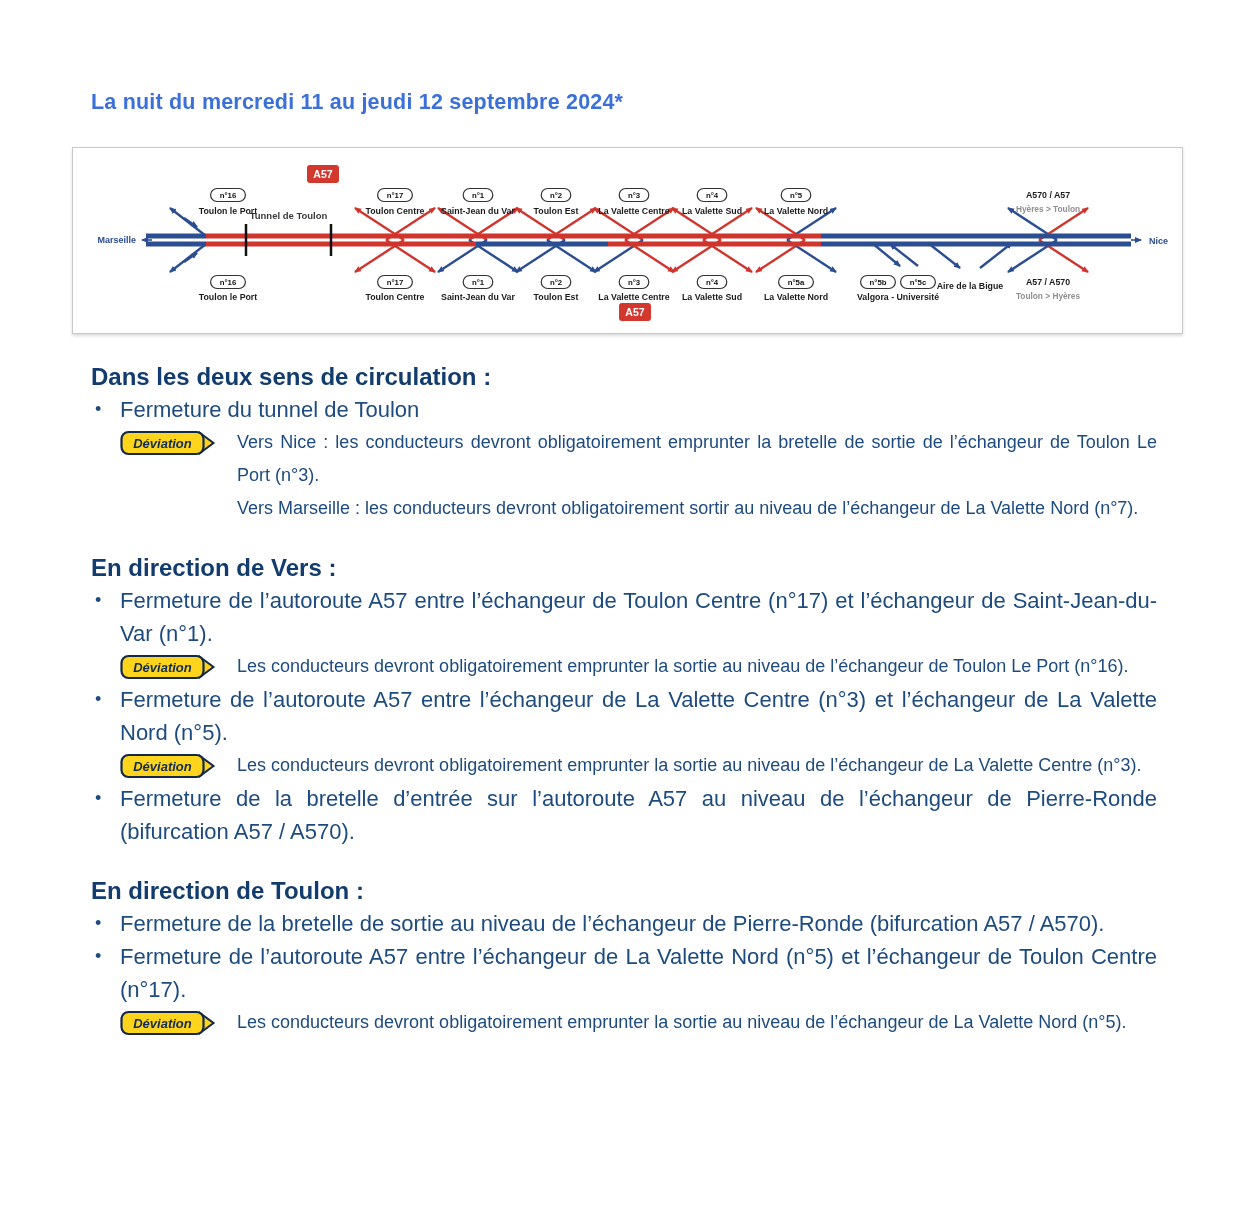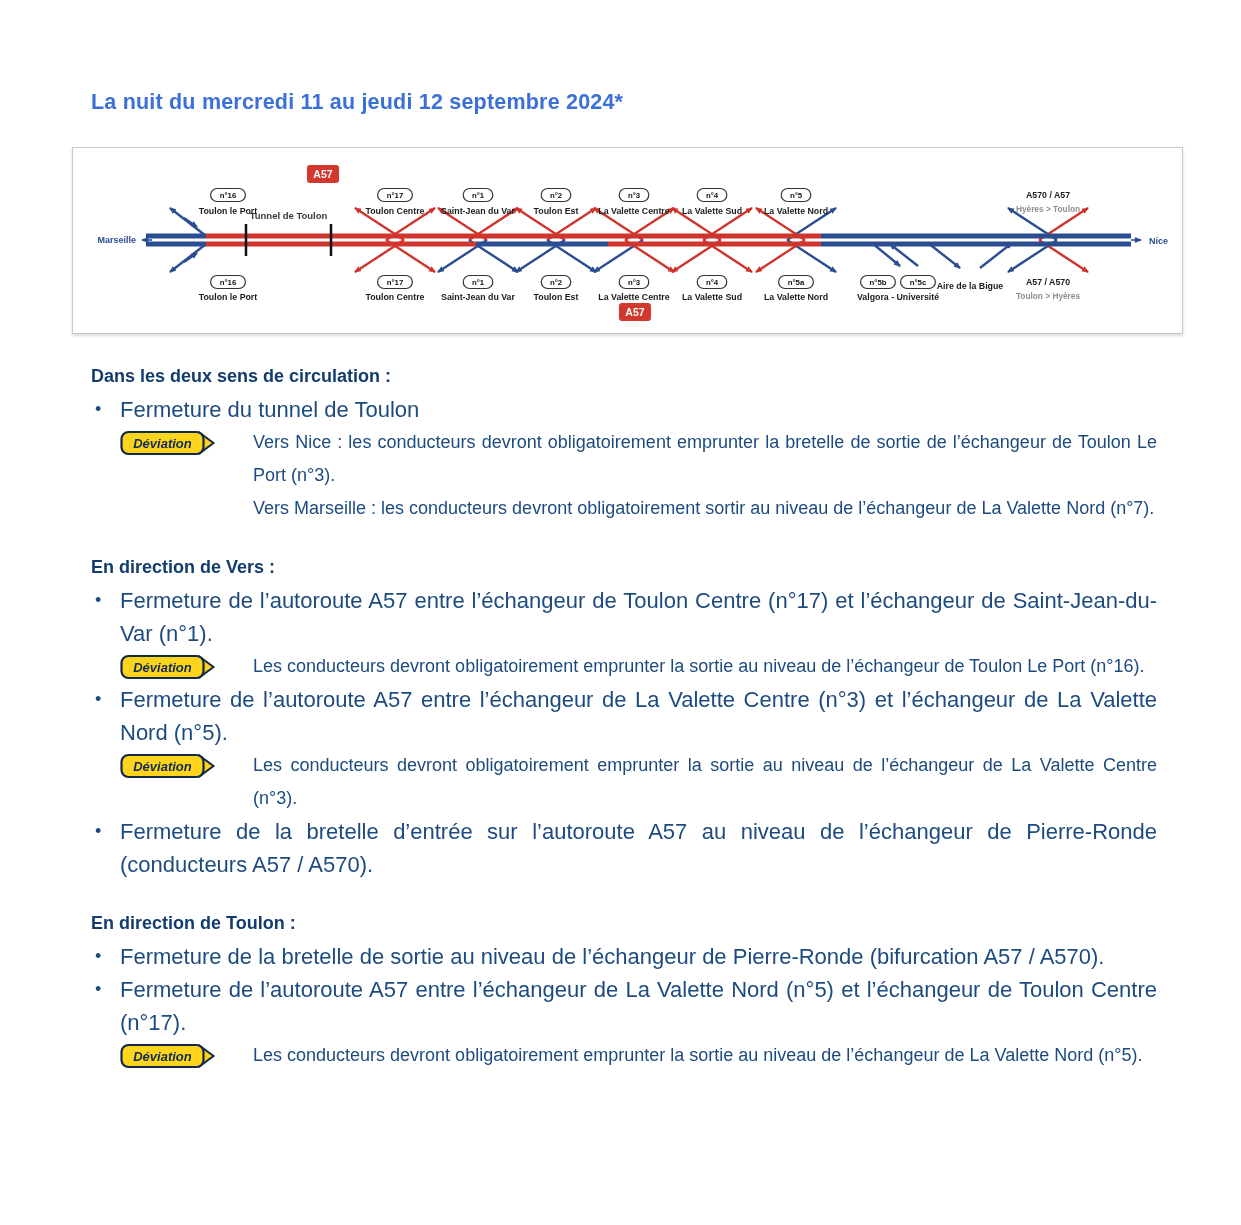--- a/index.html
+++ b/index.html
@@ -27,7 +27,7 @@
   
   #sections{margin-top:0;}
   h2.sec-h{
-    margin:26px 0 0;font-size:18px;line-height:33px;font-weight:bold;
+    margin:26px 0 0;font-size:24px;line-height:33px;font-weight:bold;
     color:#123c6d;
   }
   .bullet-row{display:flex;margin:0;}

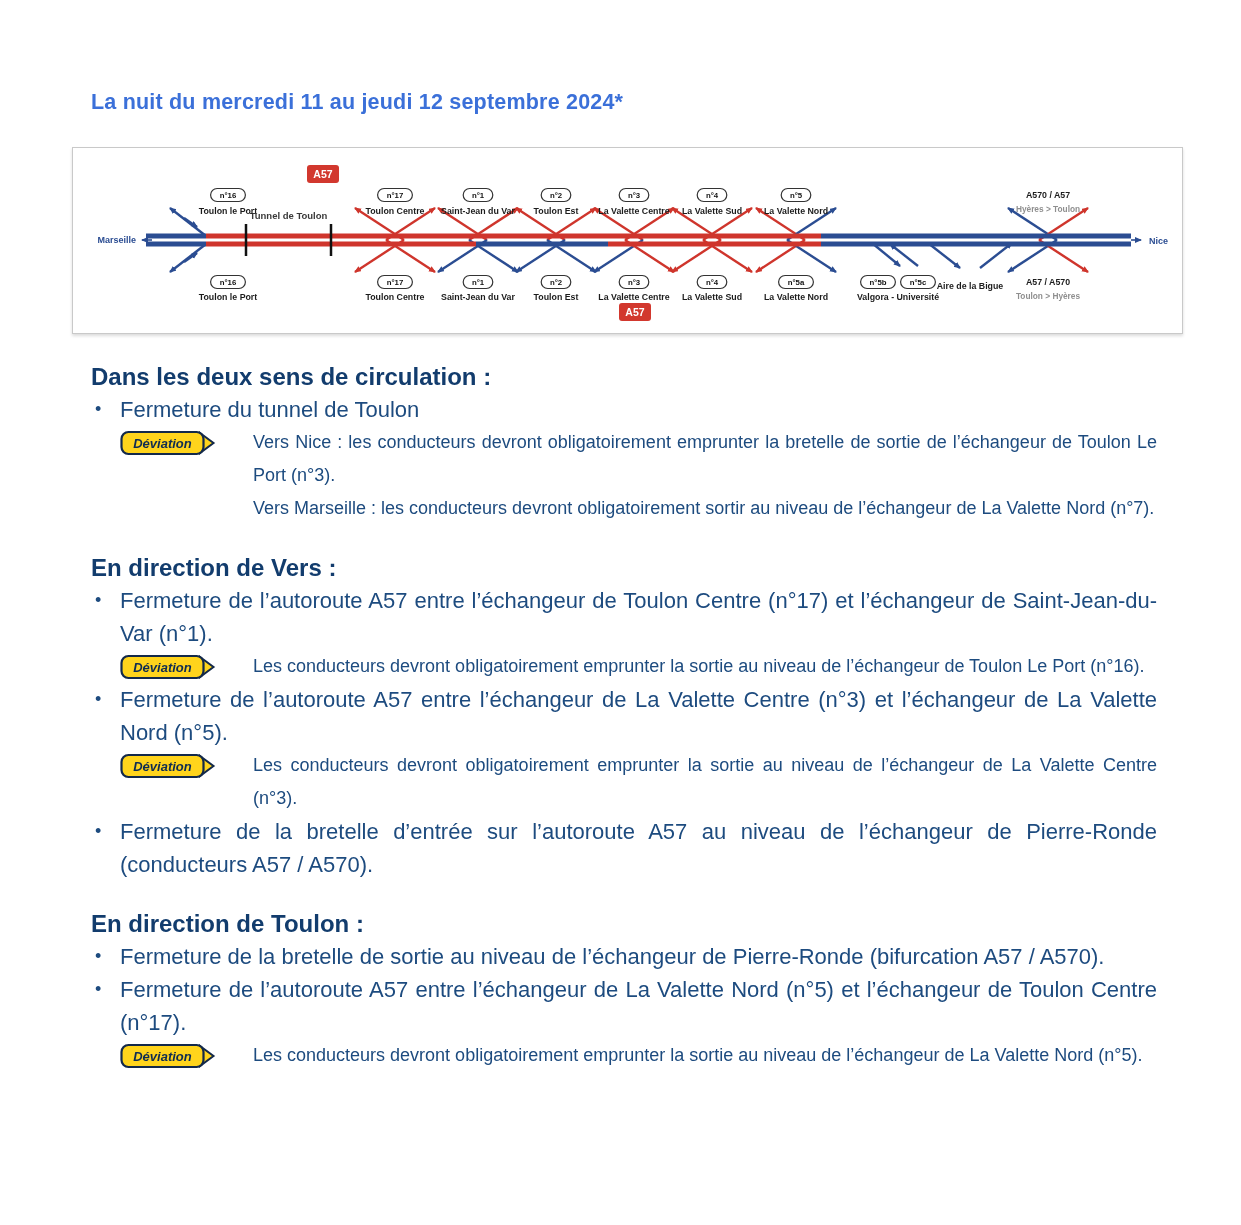--- a/index.html
+++ b/index.html
@@ -39,7 +39,7 @@
     flex:1;margin:0;text-align:justify;color:#1d4b7f;
     font-size:22px;line-height:33px;
   }
-  .dev-row{display:flex;margin:0 0 0 29px;gap:16px;}
+  .dev-row{display:flex;margin:0 0 0 29px;}
   .dev-badge{flex:none;width:96px;height:26px;margin-top:4px;}
   .dev-badge text{
     font:italic bold 13px "Liberation Sans",sans-serif;fill:#0f2c52;

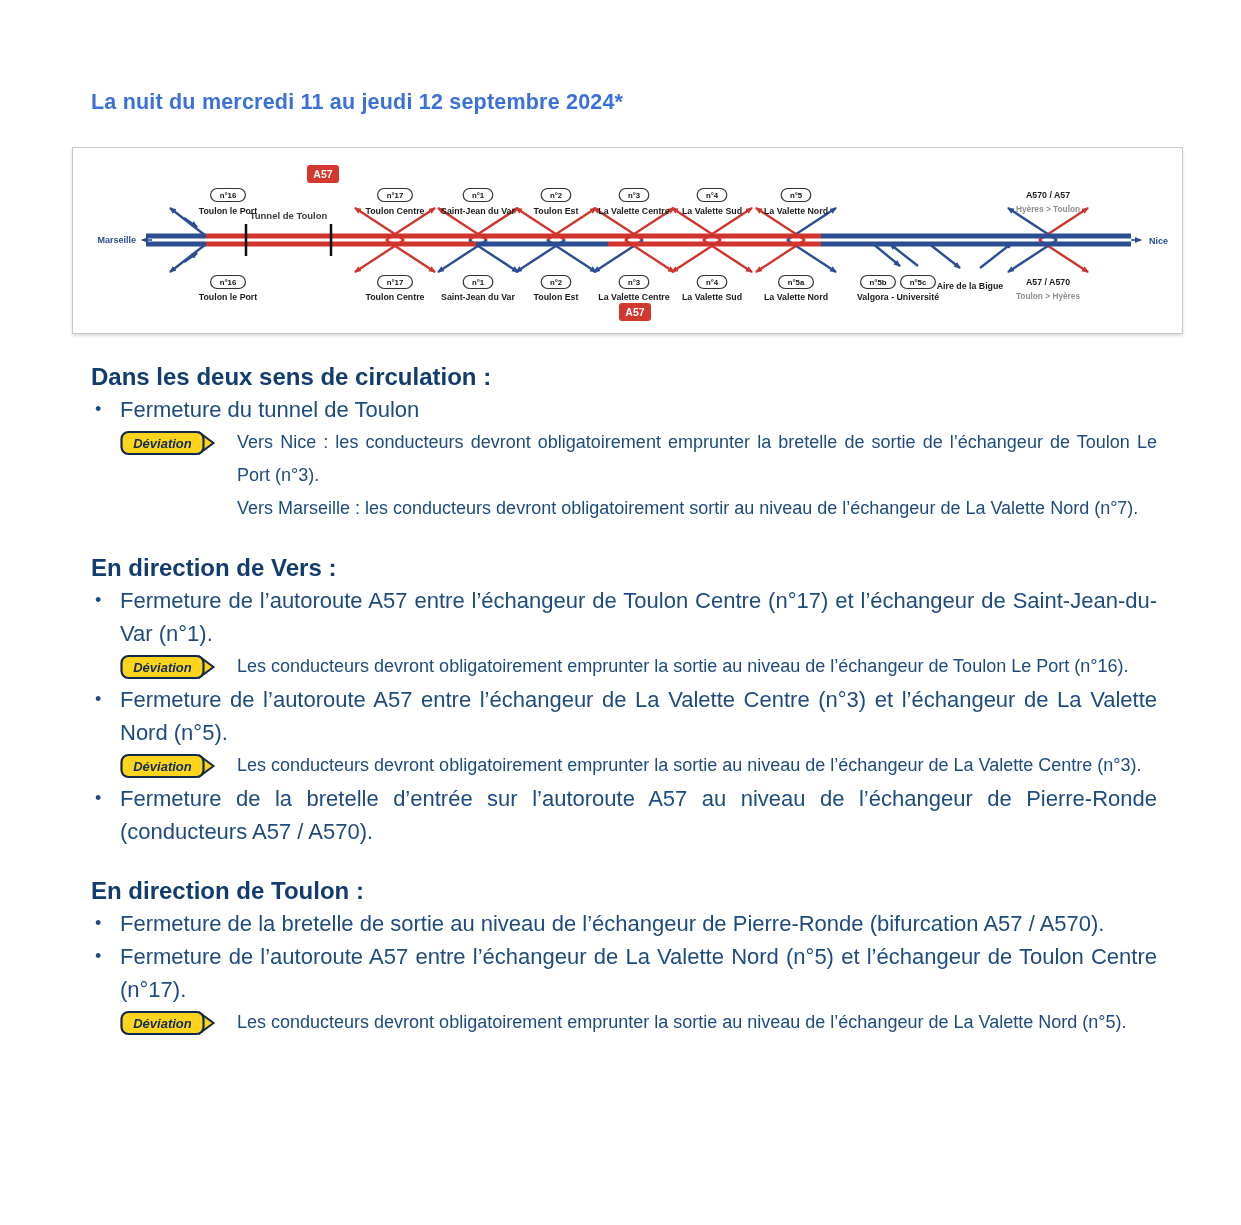--- a/index.html
+++ b/index.html
@@ -224,7 +224,7 @@
       </div>
       <div class="bullet-row">
         <span class="dot">•</span>
-        <p>Fermeture de la bretelle d’entrée sur l’autoroute A57 au niveau de l’échangeur de Pierre-Ronde (conducteurs A57 / A570).</p>
+        <p>Fermeture de la bretelle d’entrée sur l’autoroute A57 au niveau de l’échangeur de Pierre-Ronde (bifurcation A57 / A570).</p>
       </div>
       <h2 class="sec-h">En direction de Toulon :</h2>
       <div class="bullet-row">

